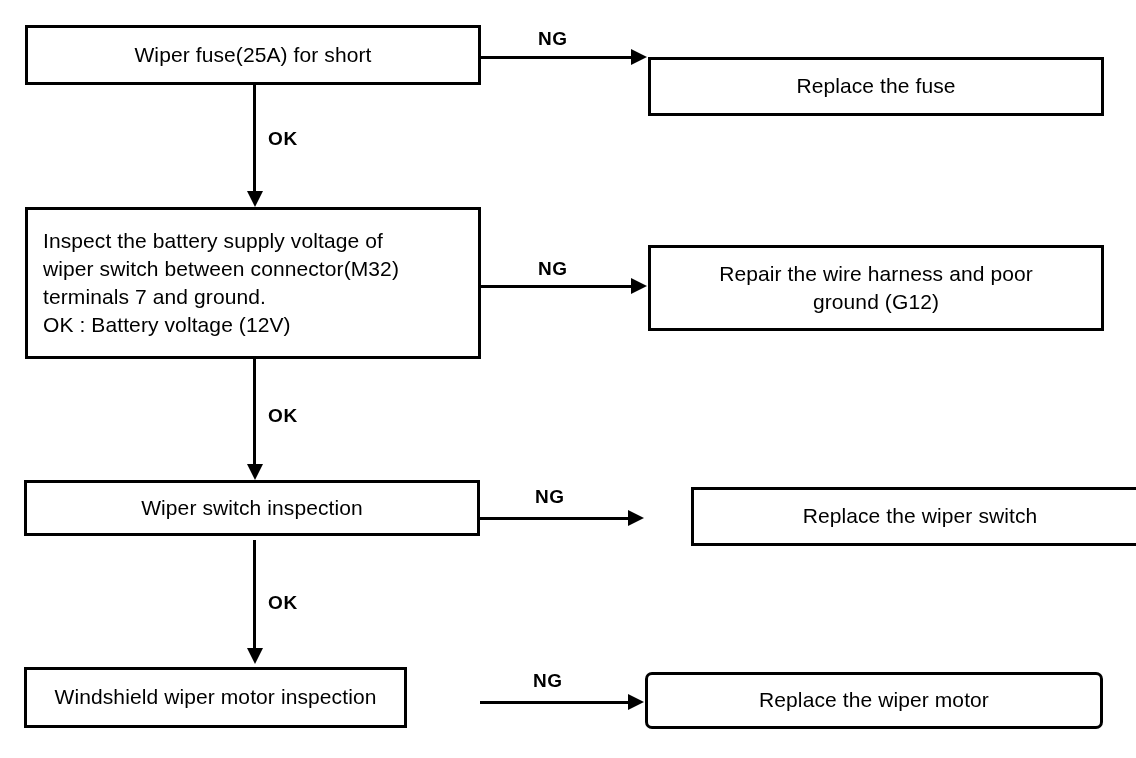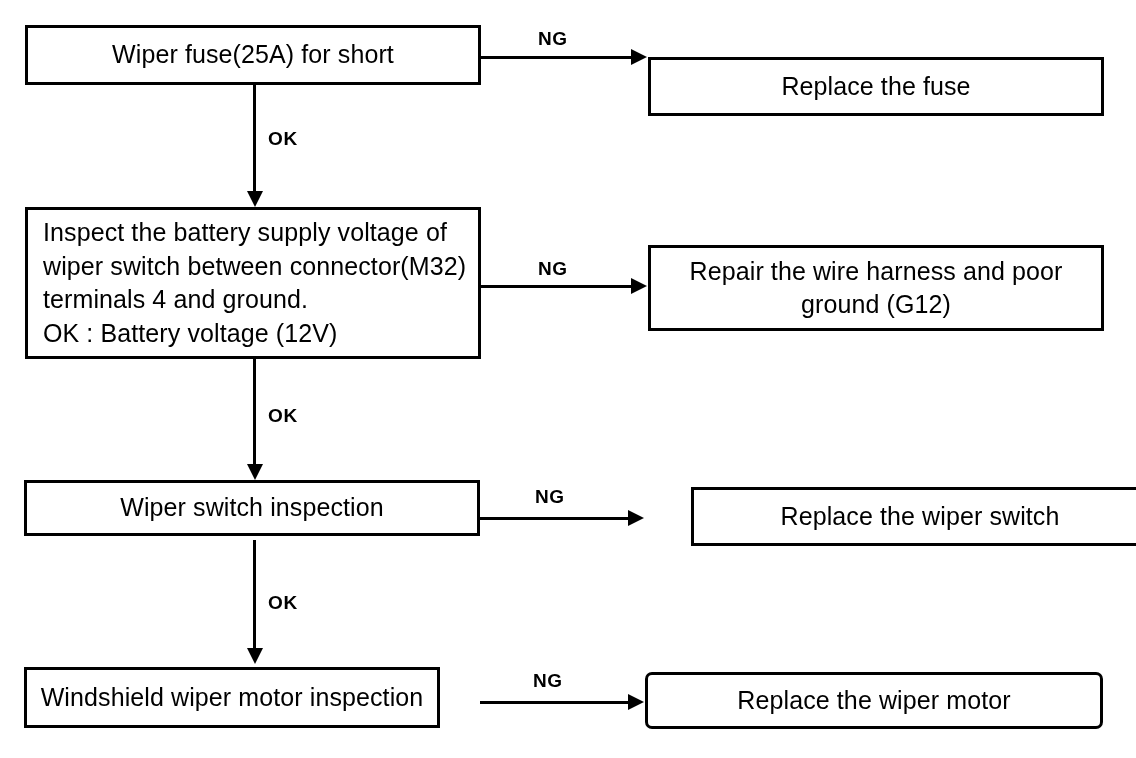--- a/index.html
+++ b/index.html
@@ -25,7 +25,7 @@
     background: #ffffff;
     display: flex;
     align-items: center;
-    font-size: 25px;
+    font-size: 21px;
     line-height: 1.34;
     color: #000000;
     letter-spacing: 0.1px;

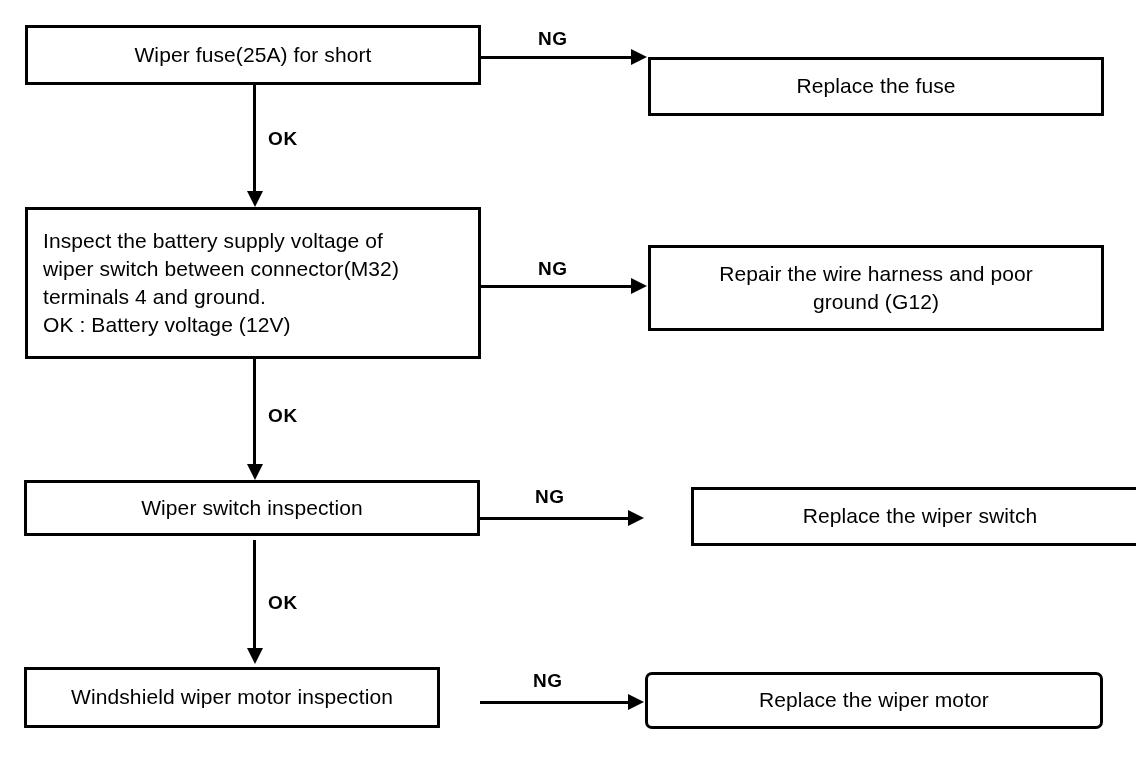--- a/index.html
+++ b/index.html
@@ -104,7 +104,7 @@
   <div class="box left" style="left:25px; top:207px; width:456px; height:152px;">
     <span class="txt">Inspect the battery supply voltage of
 wiper switch between connector(M32)
-terminals 4 and ground.
+terminals 7 and ground.
 OK : Battery voltage (12V)</span>
   </div>
 

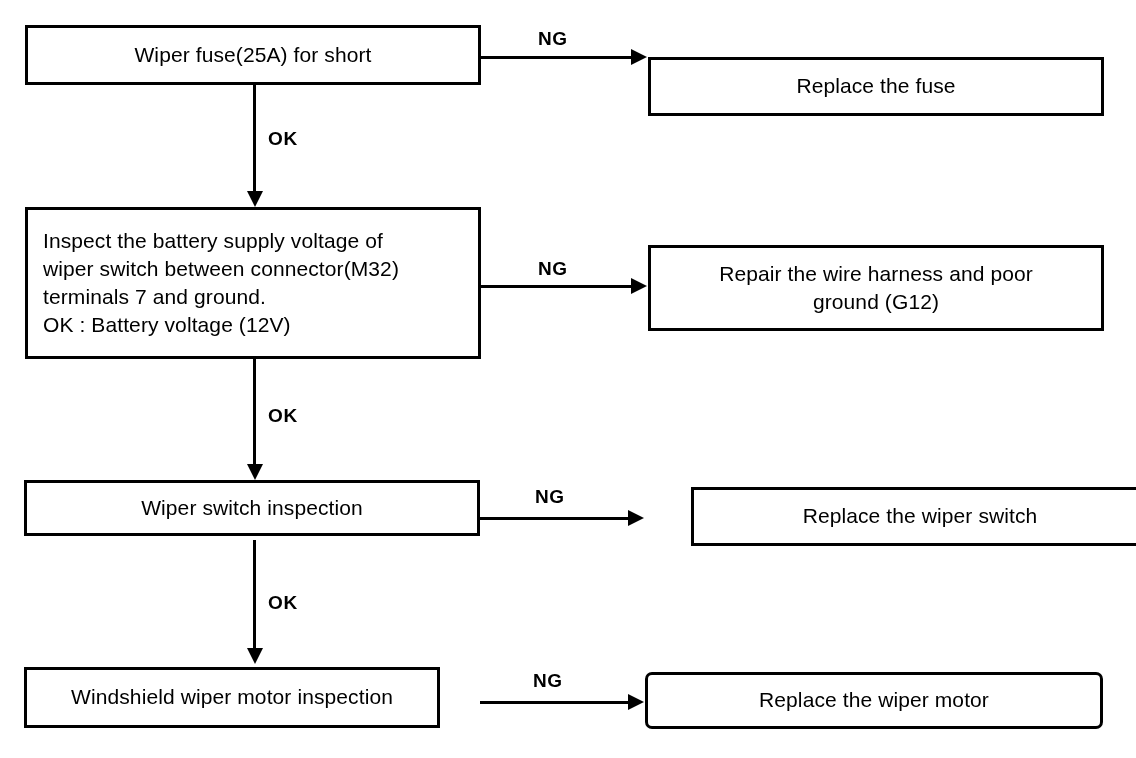--- a/index.html
+++ b/index.html
@@ -137,7 +137,7 @@
   <div class="arrow-down" style="left:247px; top:648px;"></div>
   <div class="edge-label" style="left:268px; top:592px;">OK</div>
 
-  <div class="box center" style="left:24px; top:667px; width:416px; height:61px;">
+  <div class="box center" style="left:24px; top:667px; width:383px; height:61px;">
     <span class="txt">Windshield wiper motor inspection</span>
   </div>
 

